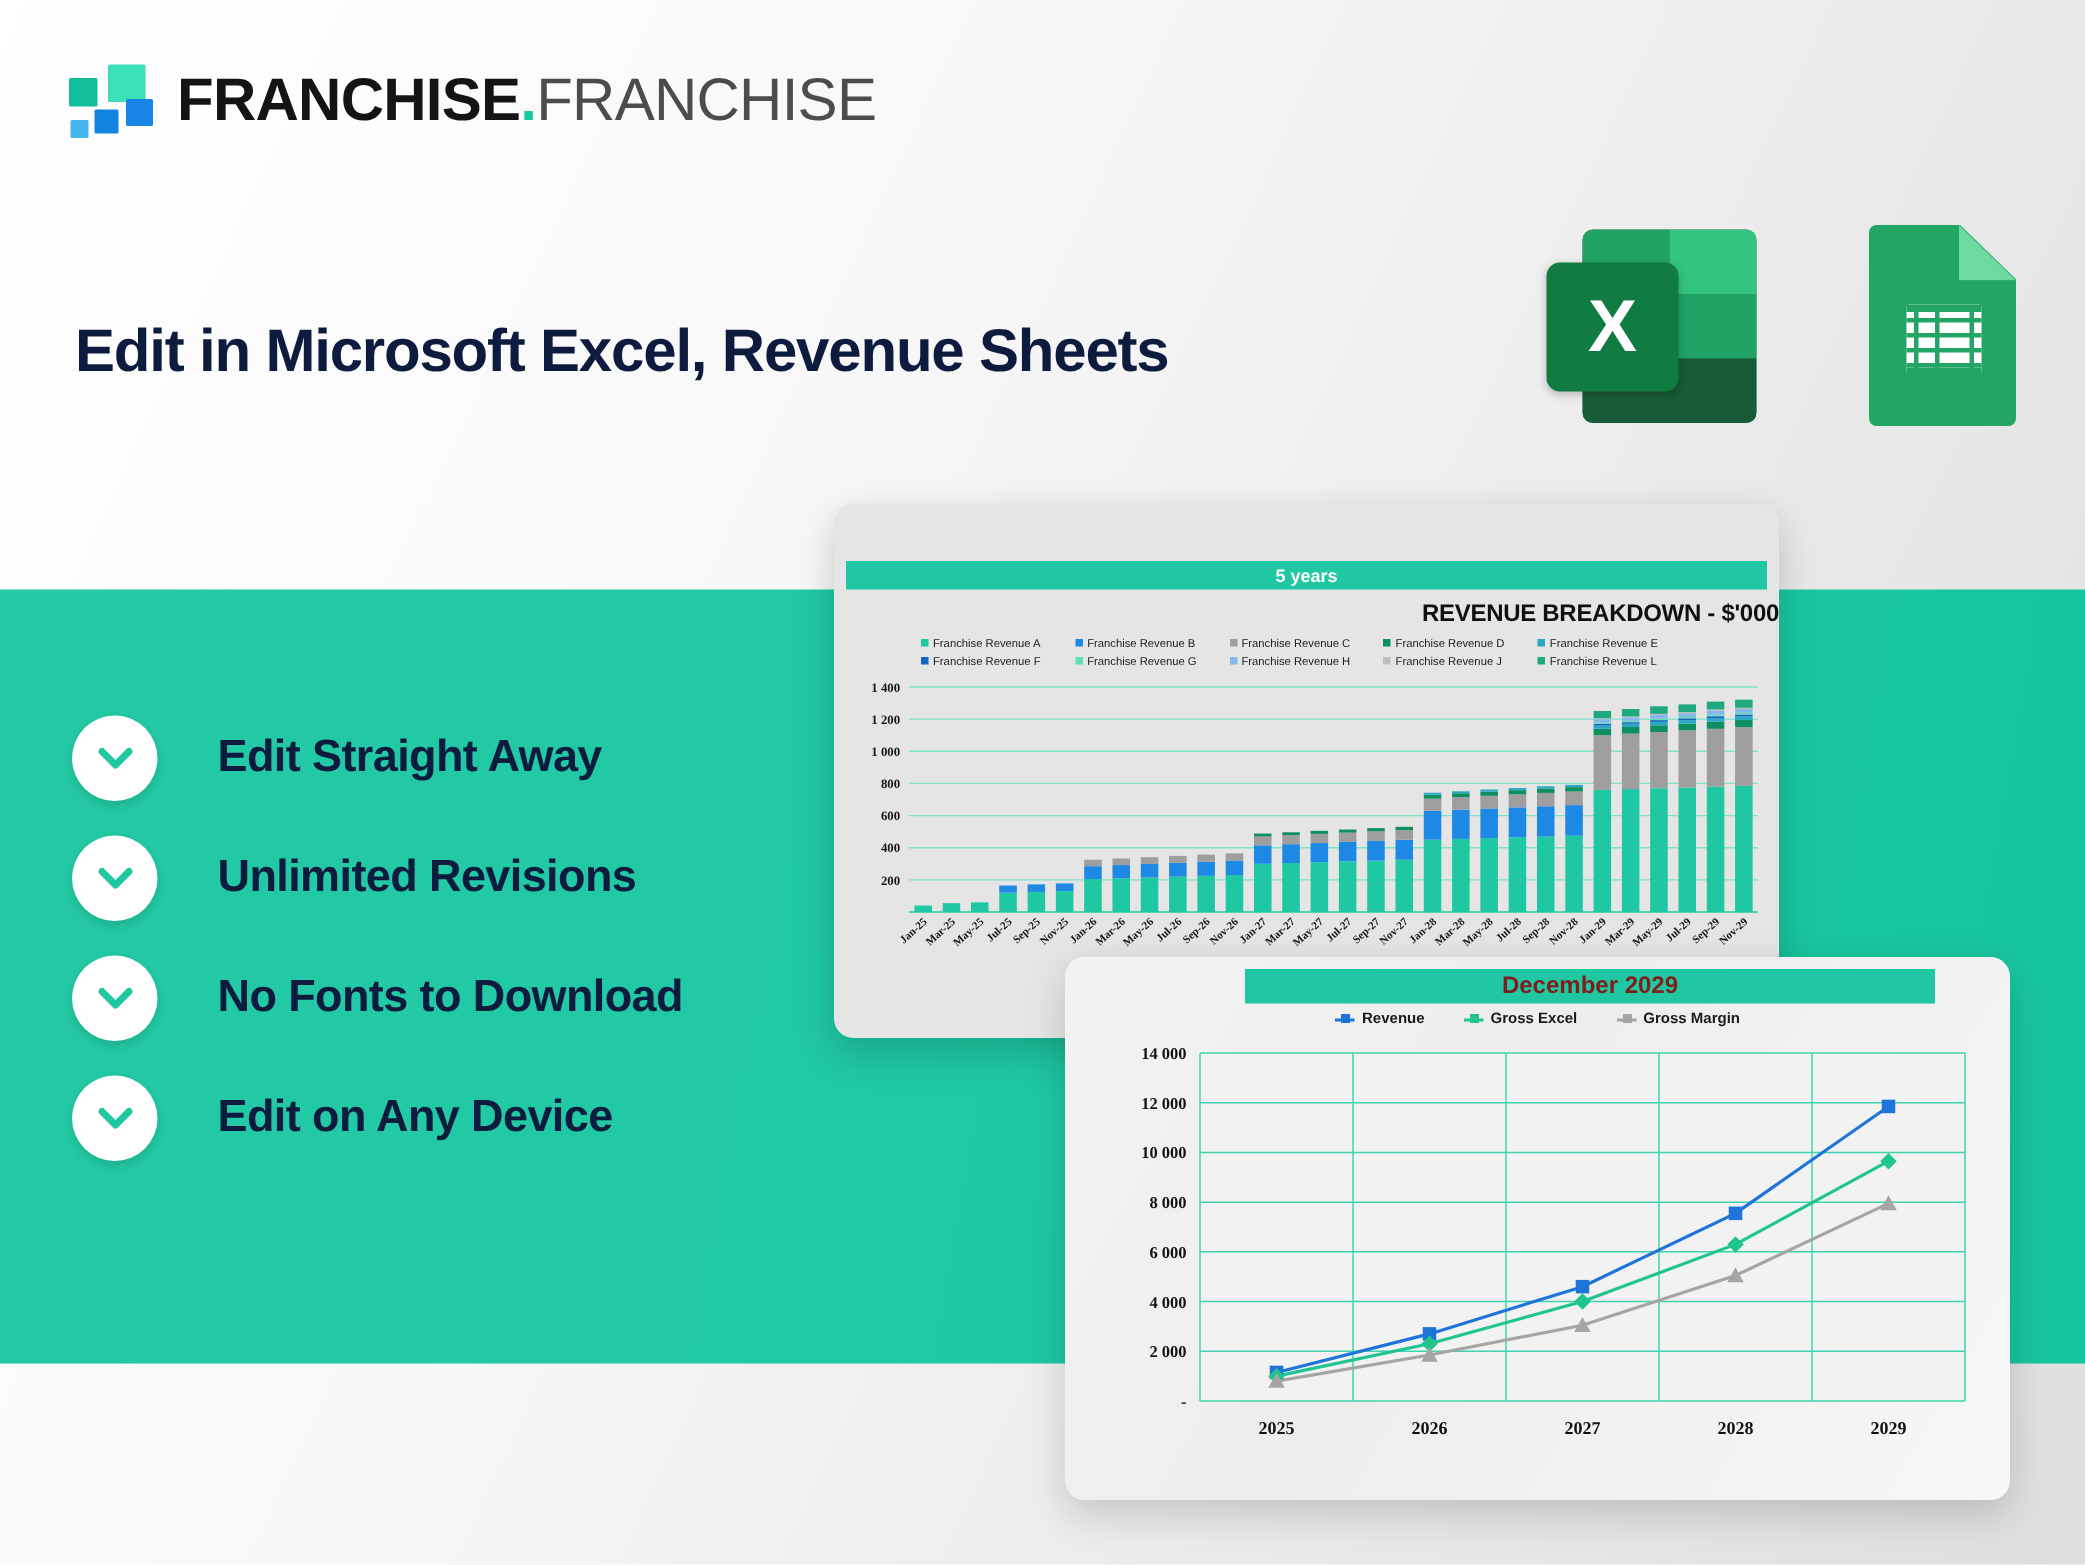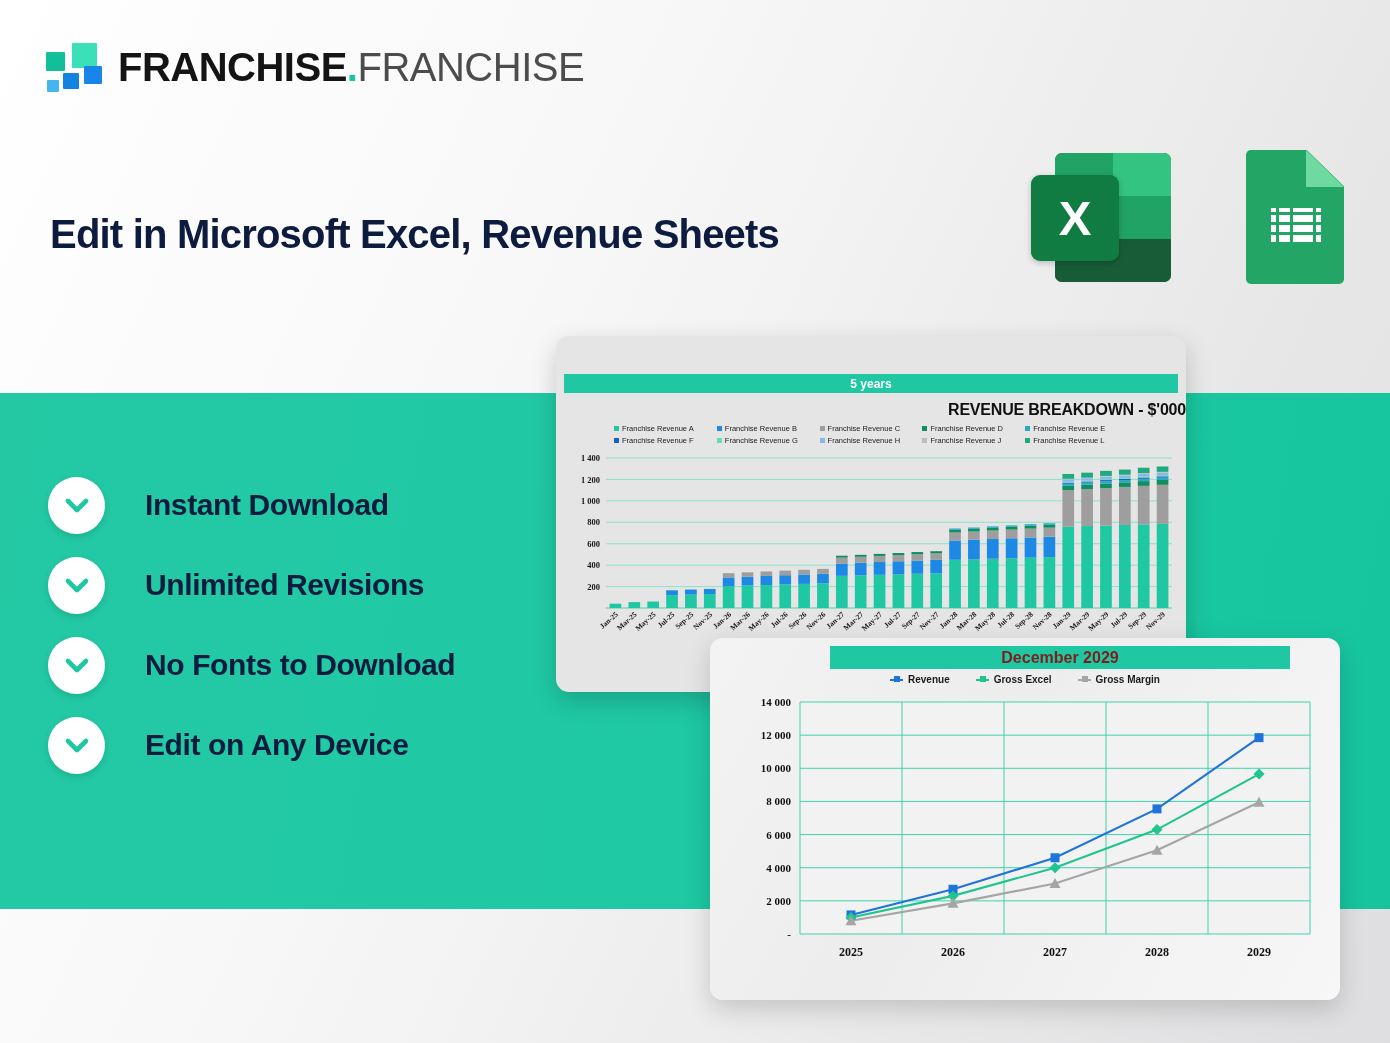--- a/index.html
+++ b/index.html
@@ -144,6 +144,14 @@
 
 <div id="teal-panel">
   <div id="feature-list">
+      <div class="feature-row">
+        <div class="chev-badge">
+          <svg width="34" height="34" viewBox="0 0 34 34">
+            <path d="M8 13 L17 22 L26 13" fill="none" stroke="#1fc8a2" stroke-width="4.6" stroke-linecap="round" stroke-linejoin="round"></path>
+          </svg>
+        </div>
+        <div class="feature-label">Edit Straight Away</div>
+      </div>
       <div class="feature-row">
         <div class="chev-badge">
           <svg width="34" height="34" viewBox="0 0 34 34">

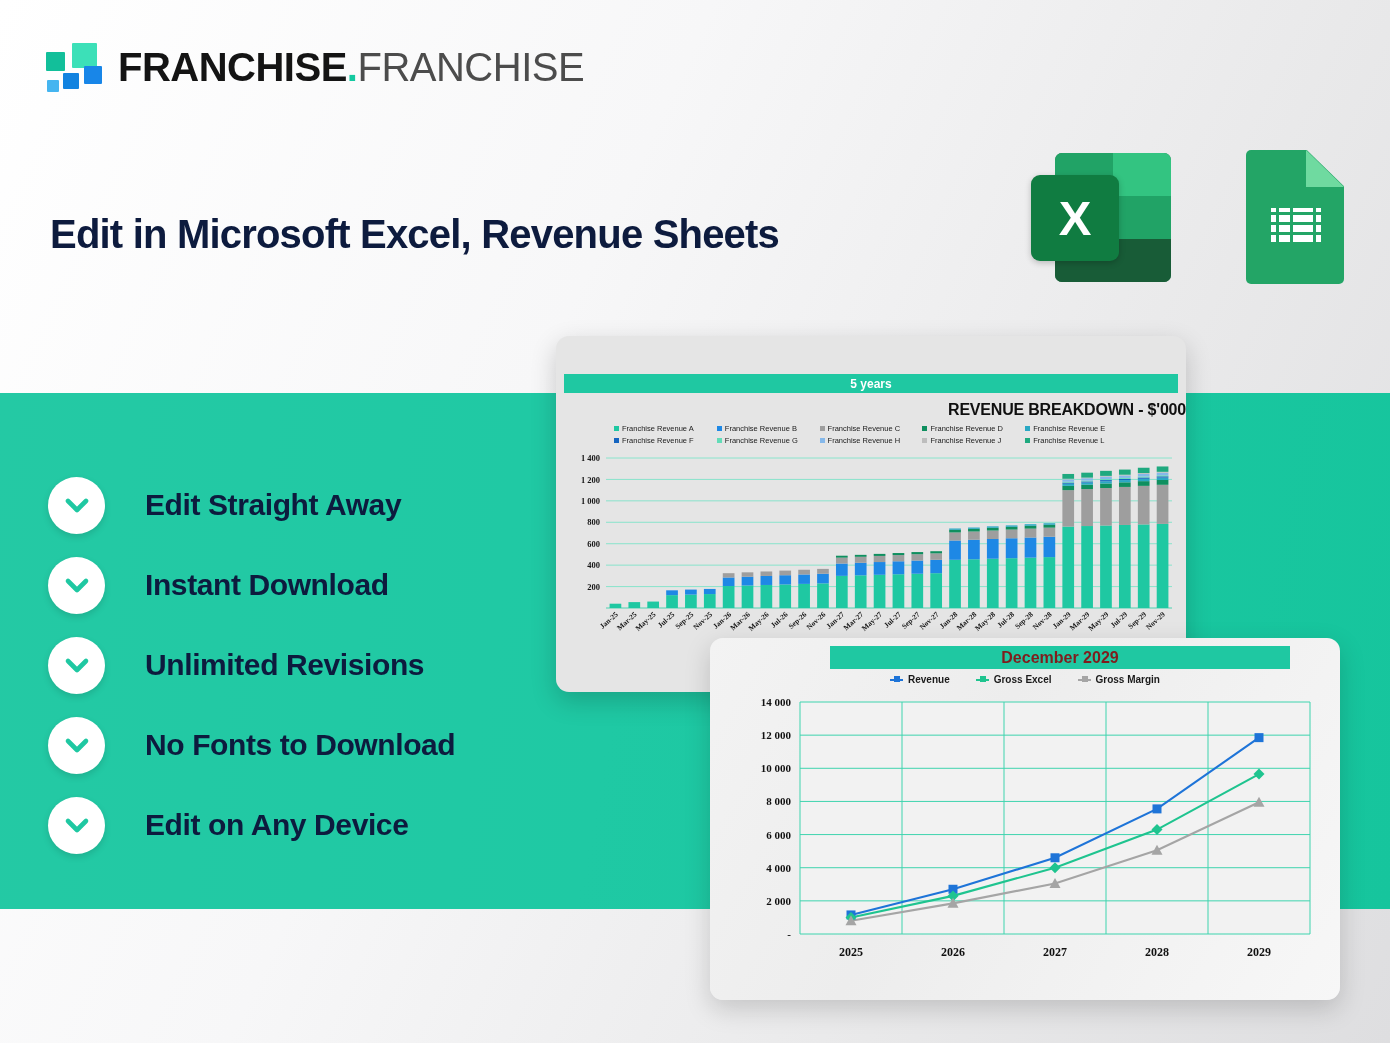--- a/index.html
+++ b/index.html
@@ -151,14 +151,6 @@
           </svg>
         </div>
         <div class="feature-label">Edit Straight Away</div>
-      </div>
-      <div class="feature-row">
-        <div class="chev-badge">
-          <svg width="34" height="34" viewBox="0 0 34 34">
-            <path d="M8 13 L17 22 L26 13" fill="none" stroke="#1fc8a2" stroke-width="4.6" stroke-linecap="round" stroke-linejoin="round"></path>
-          </svg>
-        </div>
-        <div class="feature-label">Instant Download</div>
       </div>
       <div class="feature-row">
         <div class="chev-badge">

